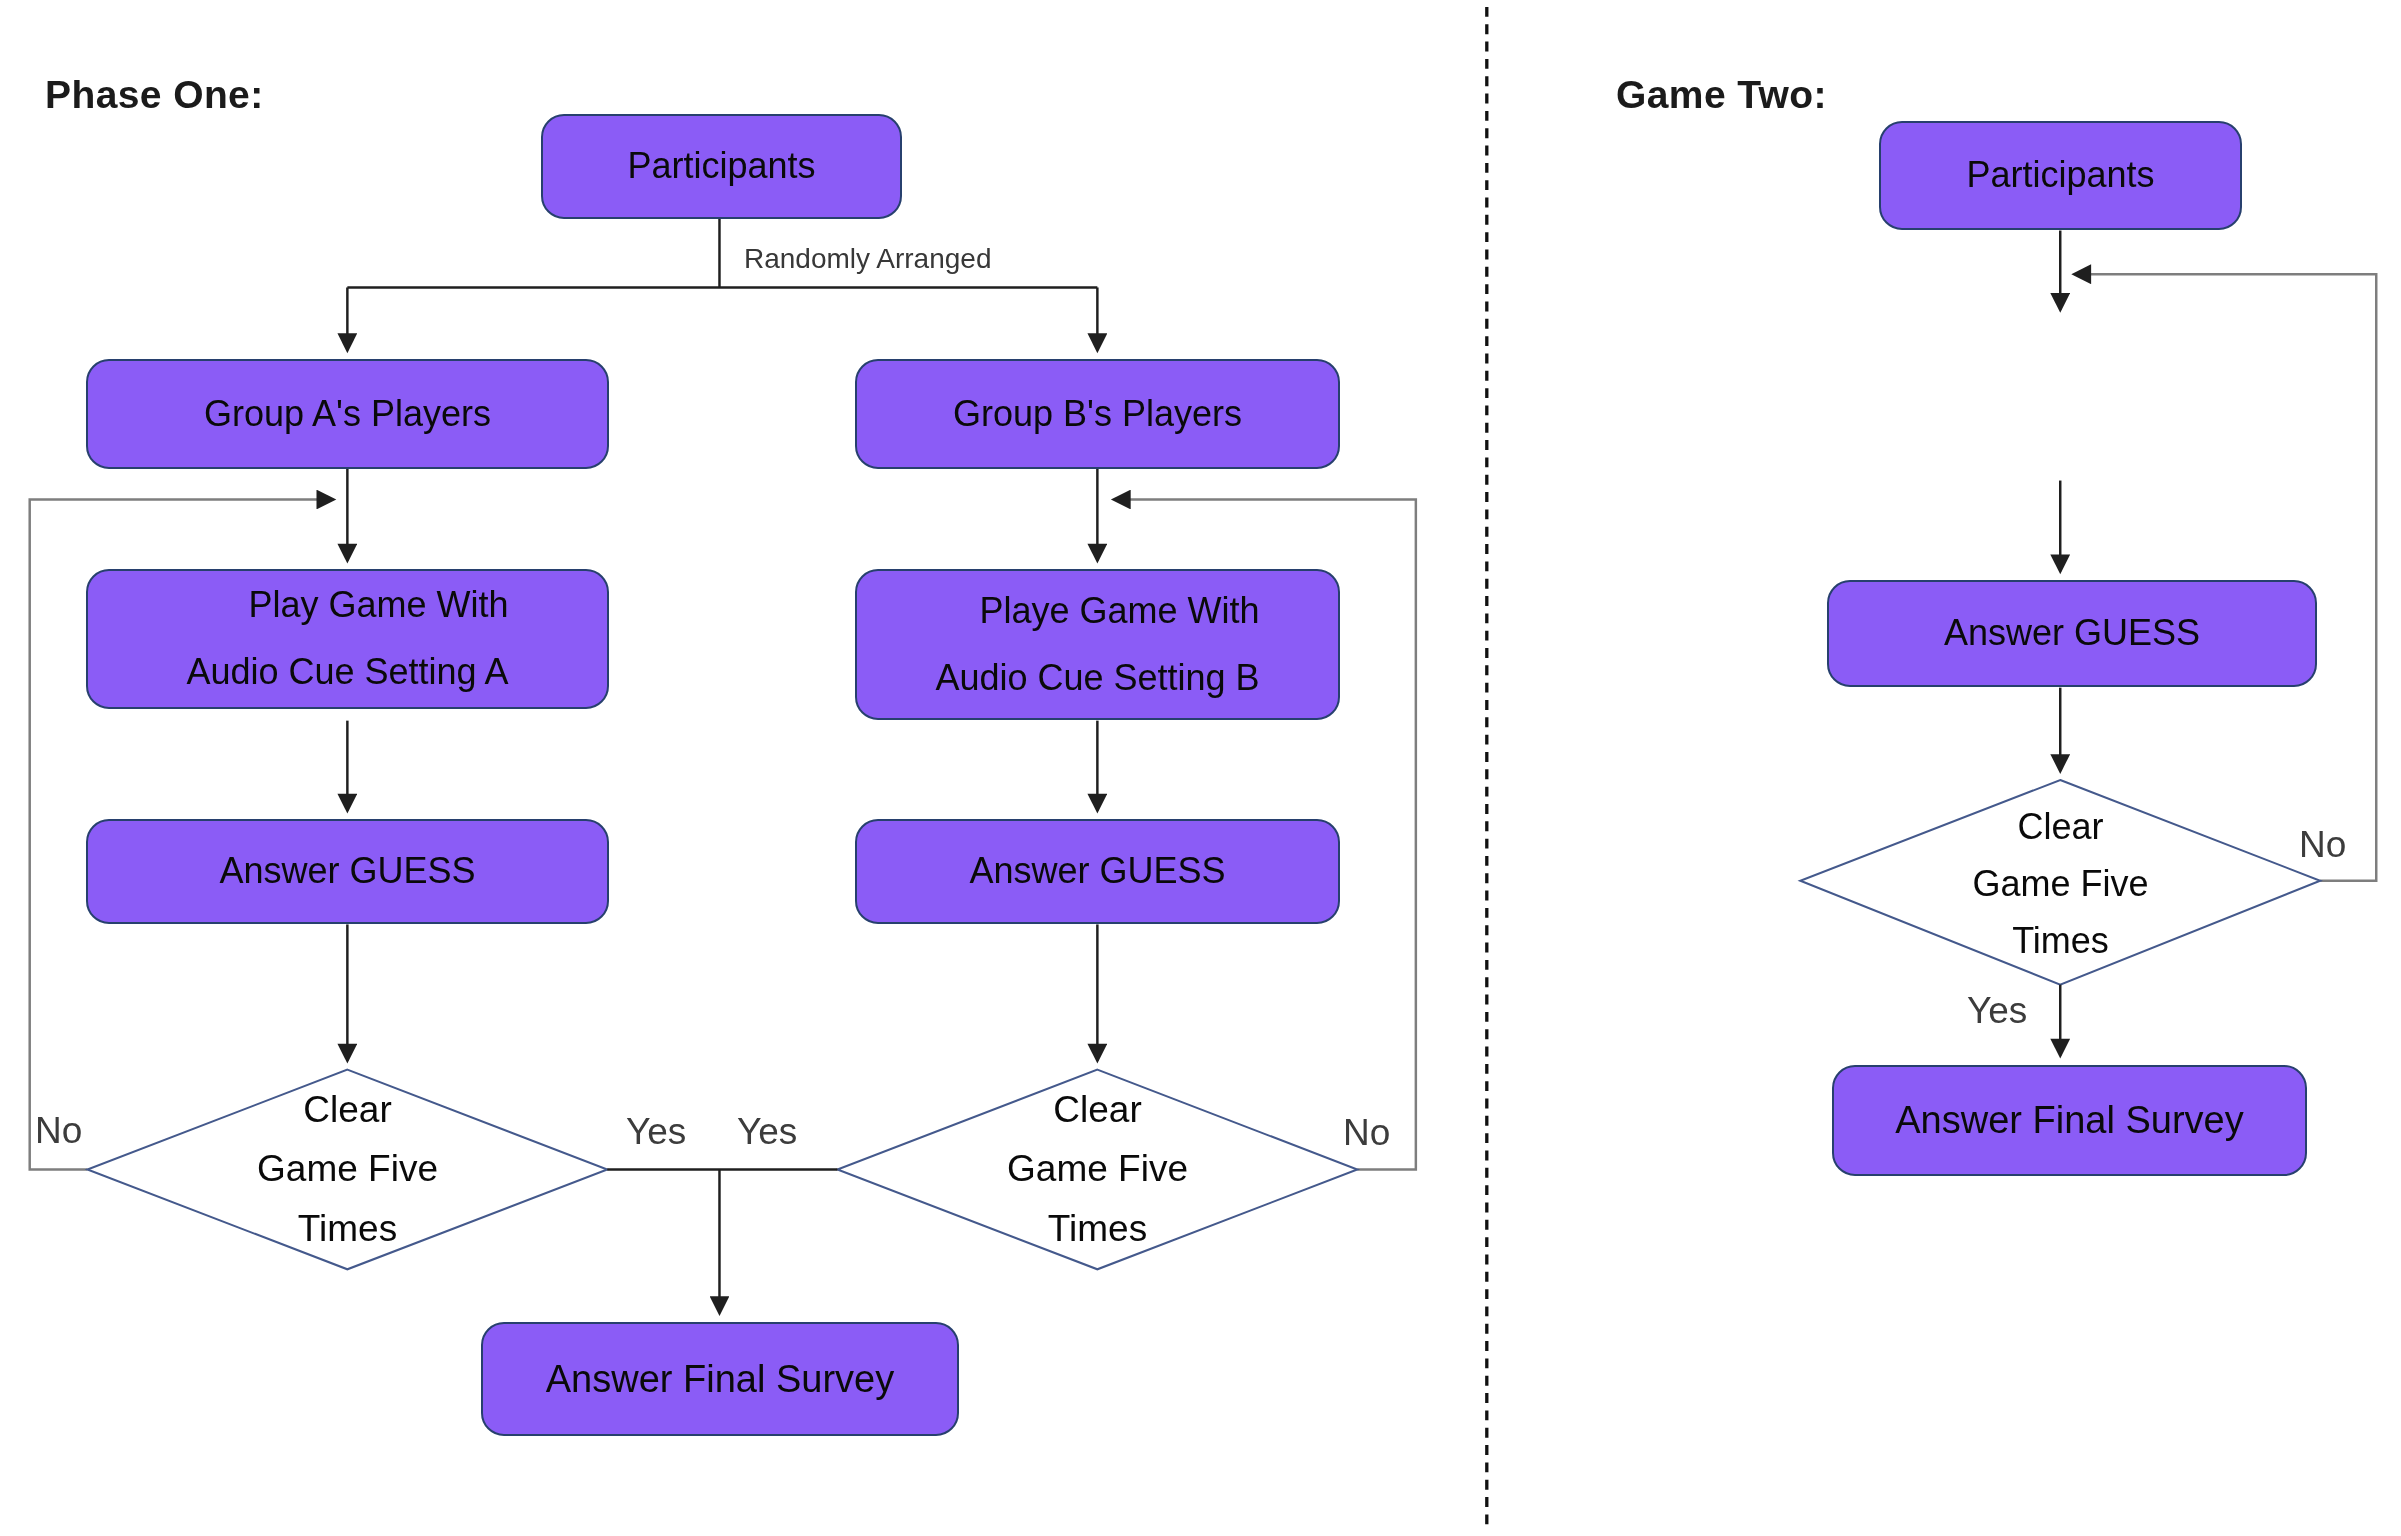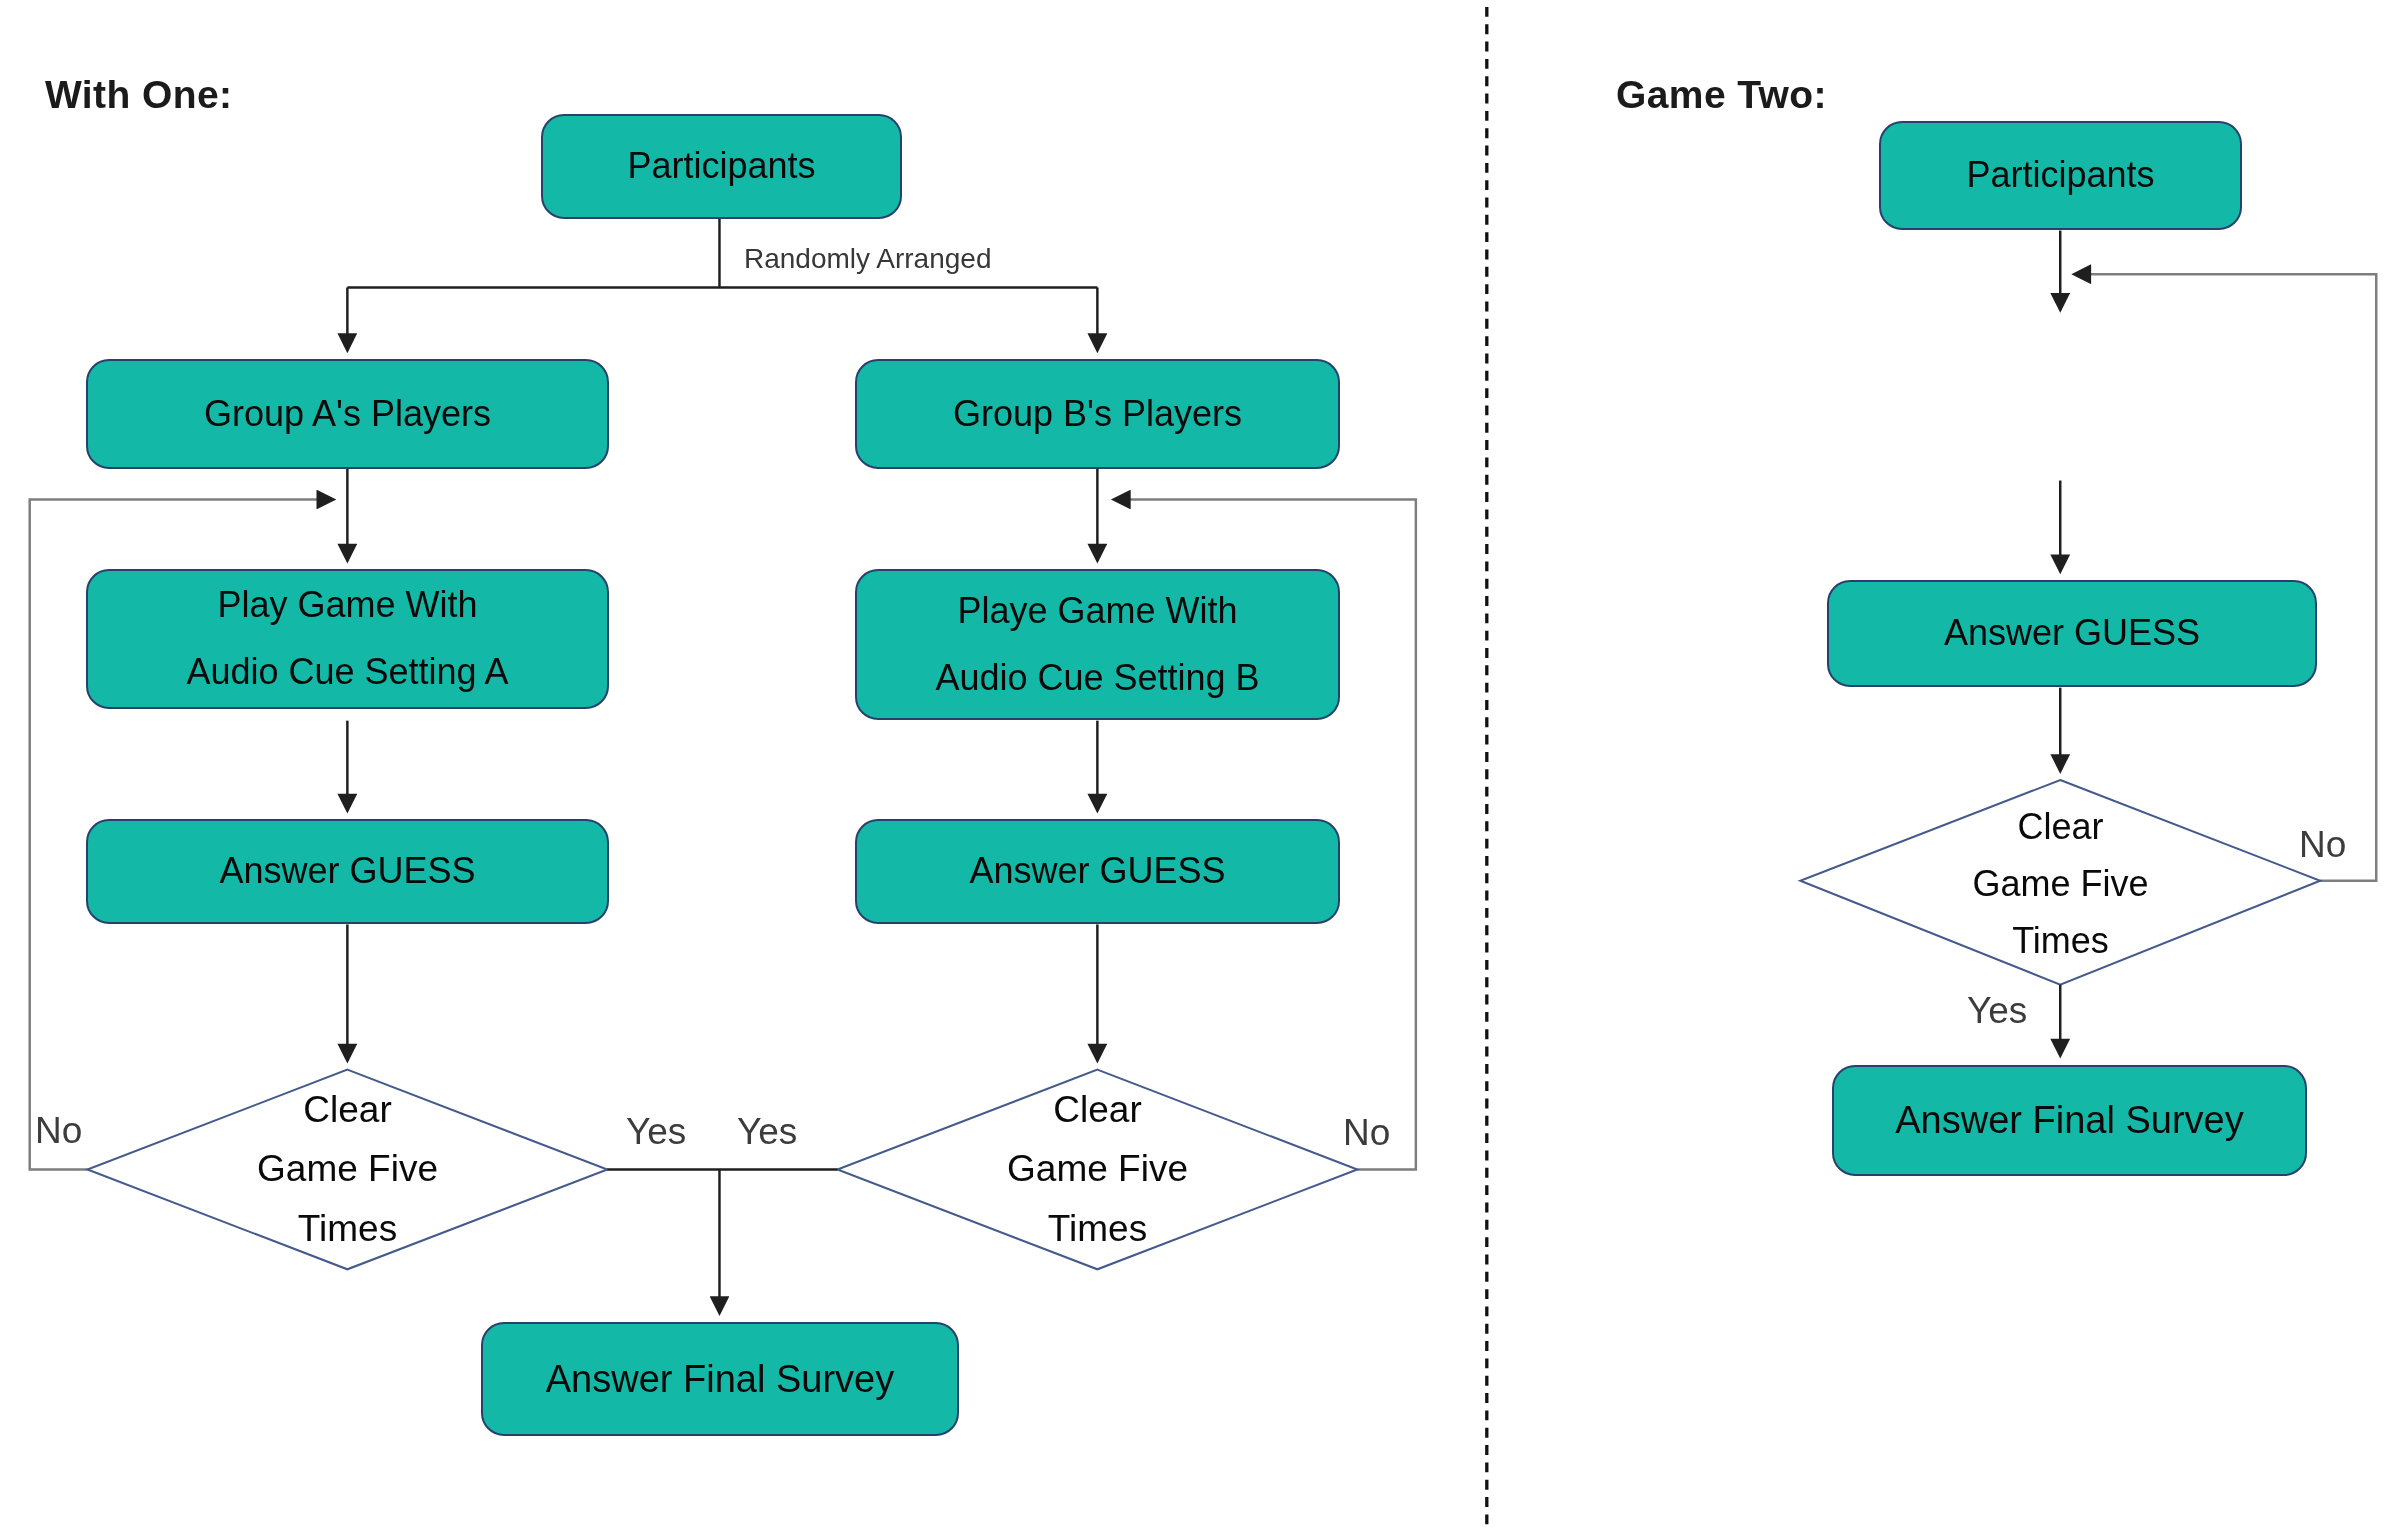--- a/index.html
+++ b/index.html
@@ -108,7 +108,7 @@
     <line class="flow" x1="2497" y1="1193" x2="2497" y2="1279" marker-end="url(#arrow)"></line>
   </svg>
 
-  <div class="phase-title" style="left:45px;top:73px;">With One:</div>
+  <div class="phase-title" style="left:45px;top:73px;">Phase One:</div>
 
   <div class="node" style="left:541px;top:114px;width:361px;height:105px;">Participants</div>
 

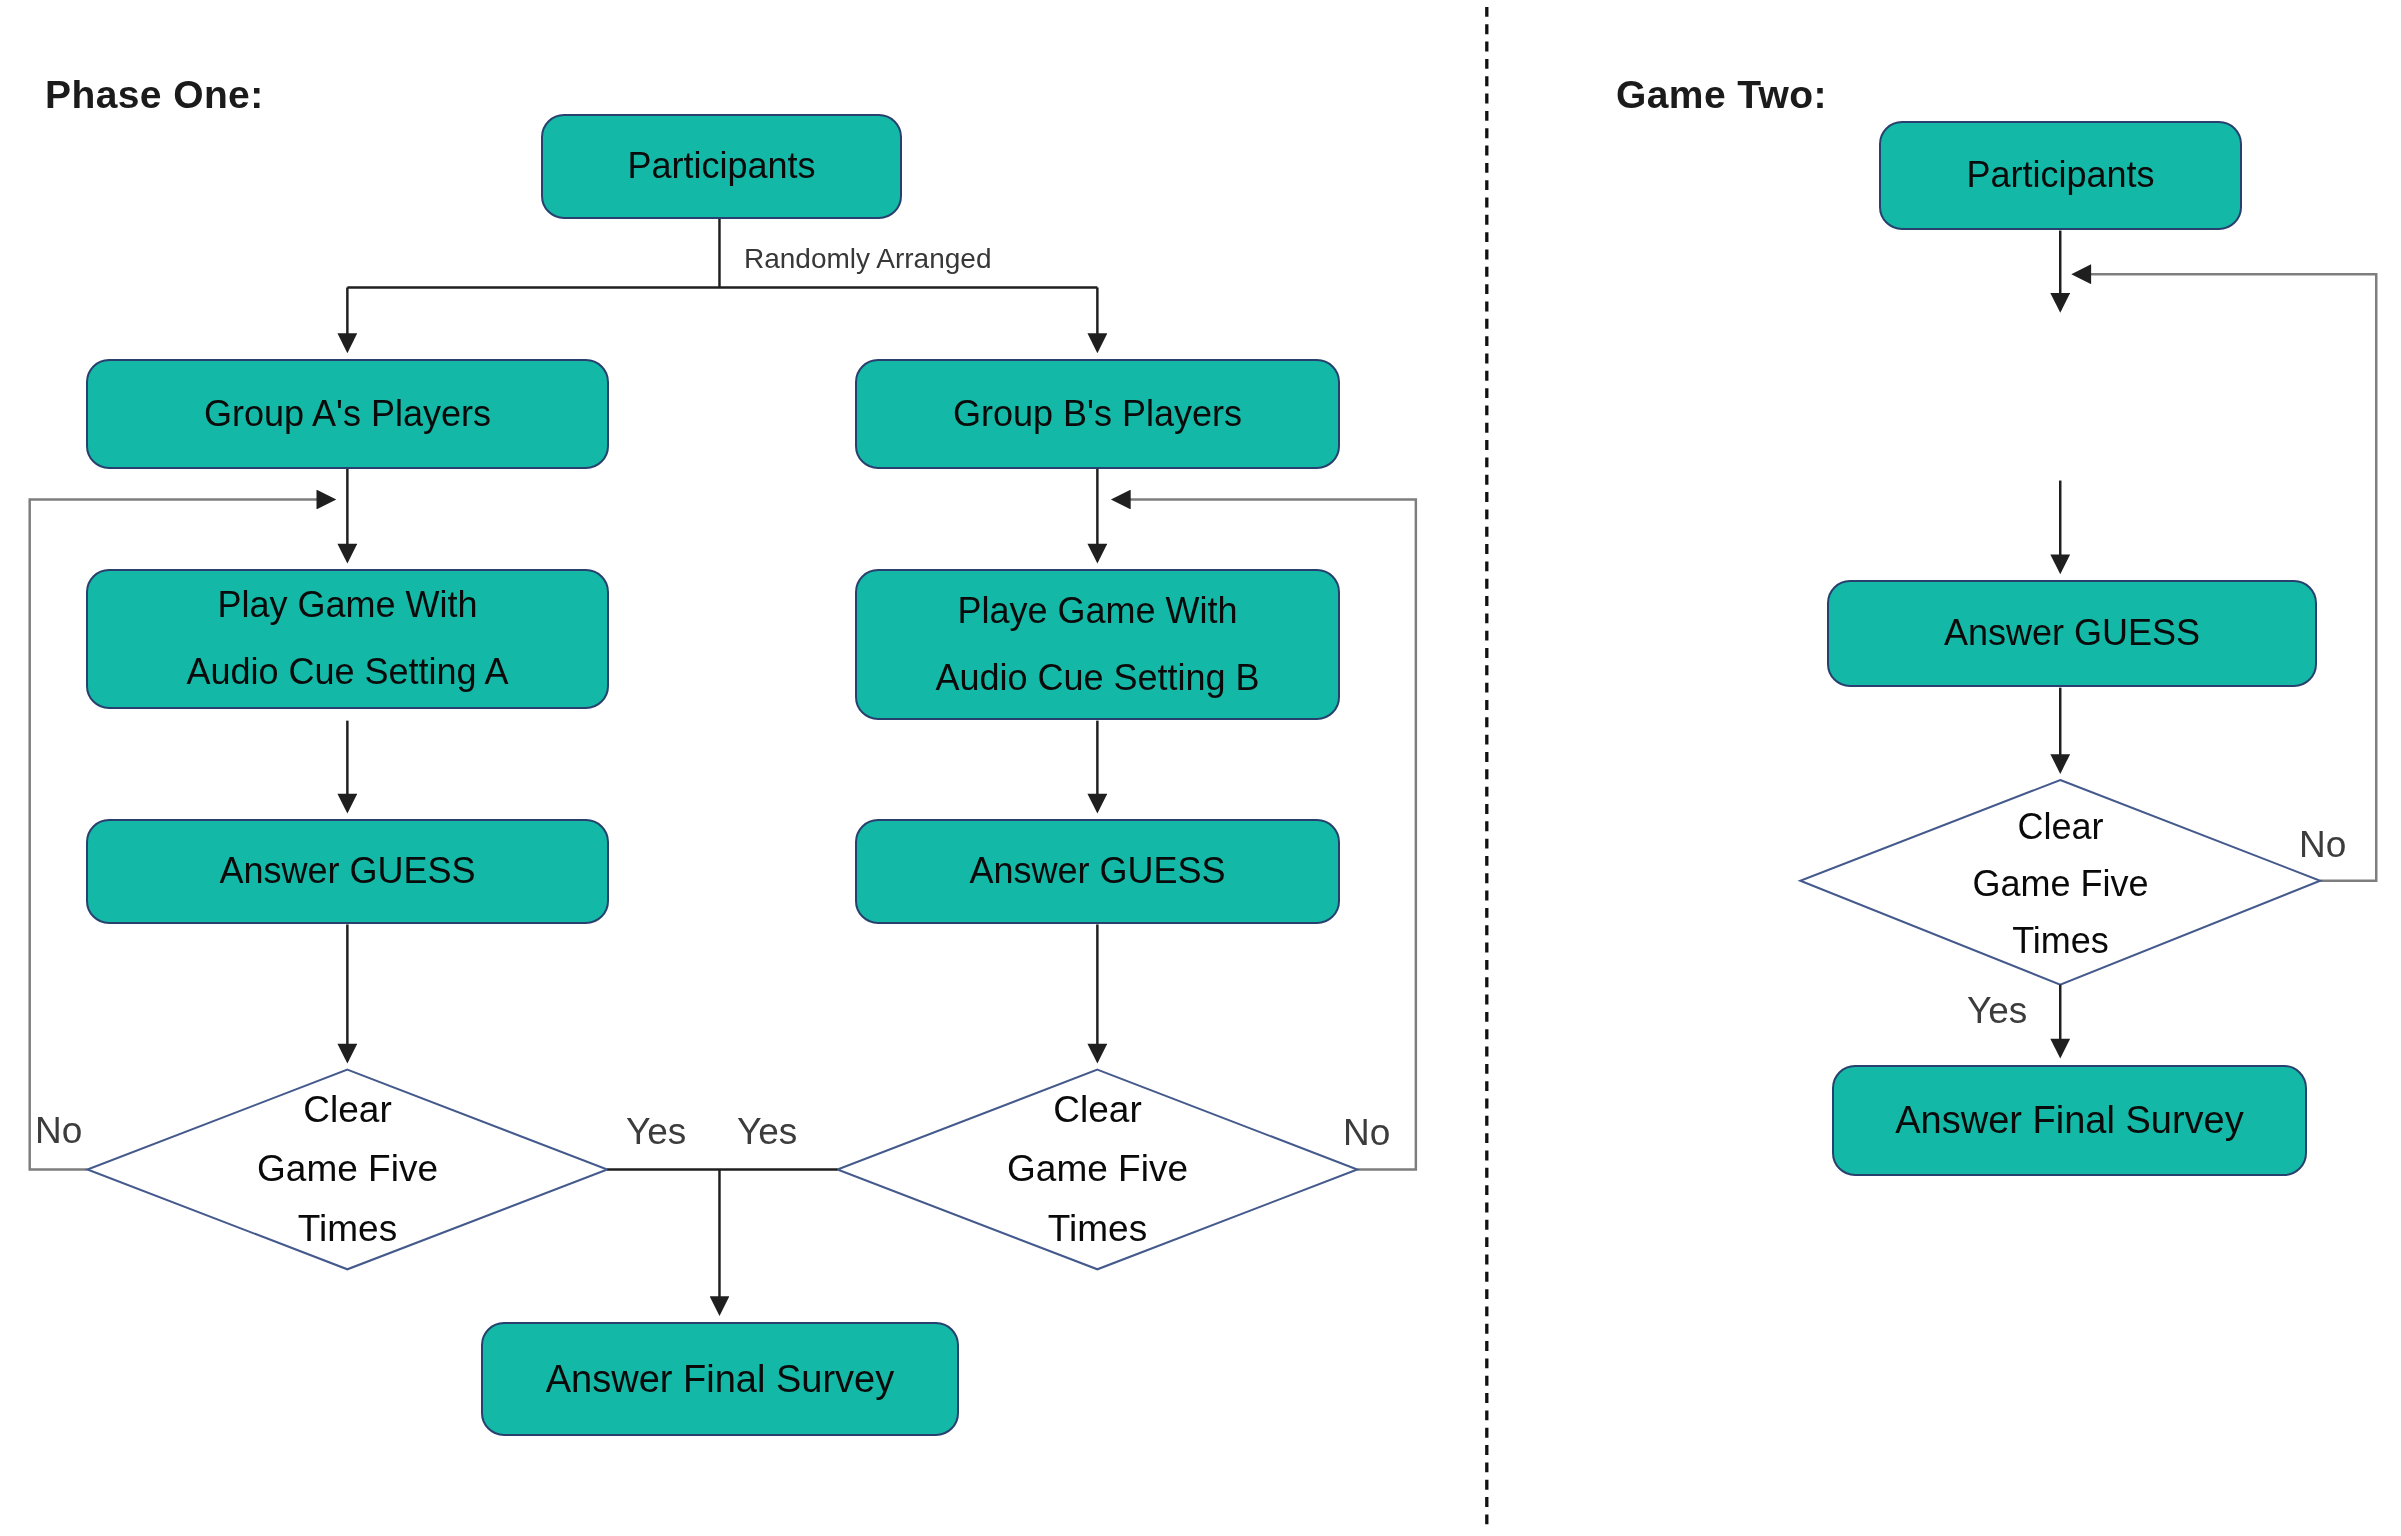--- a/index.html
+++ b/index.html
@@ -37,9 +37,9 @@
     box-sizing:border-box;
     border:2.5px solid var(--node-border);
     border-radius:23px;
-    background:#14b8a6;
+    background:#8b5cf6;
     display:flex;align-items:center;justify-content:center;
-    text-align:center;
+    text-align:right;
     font-size:36px;color:var(--text);
     white-space:pre-line;
     line-height:1.85;

